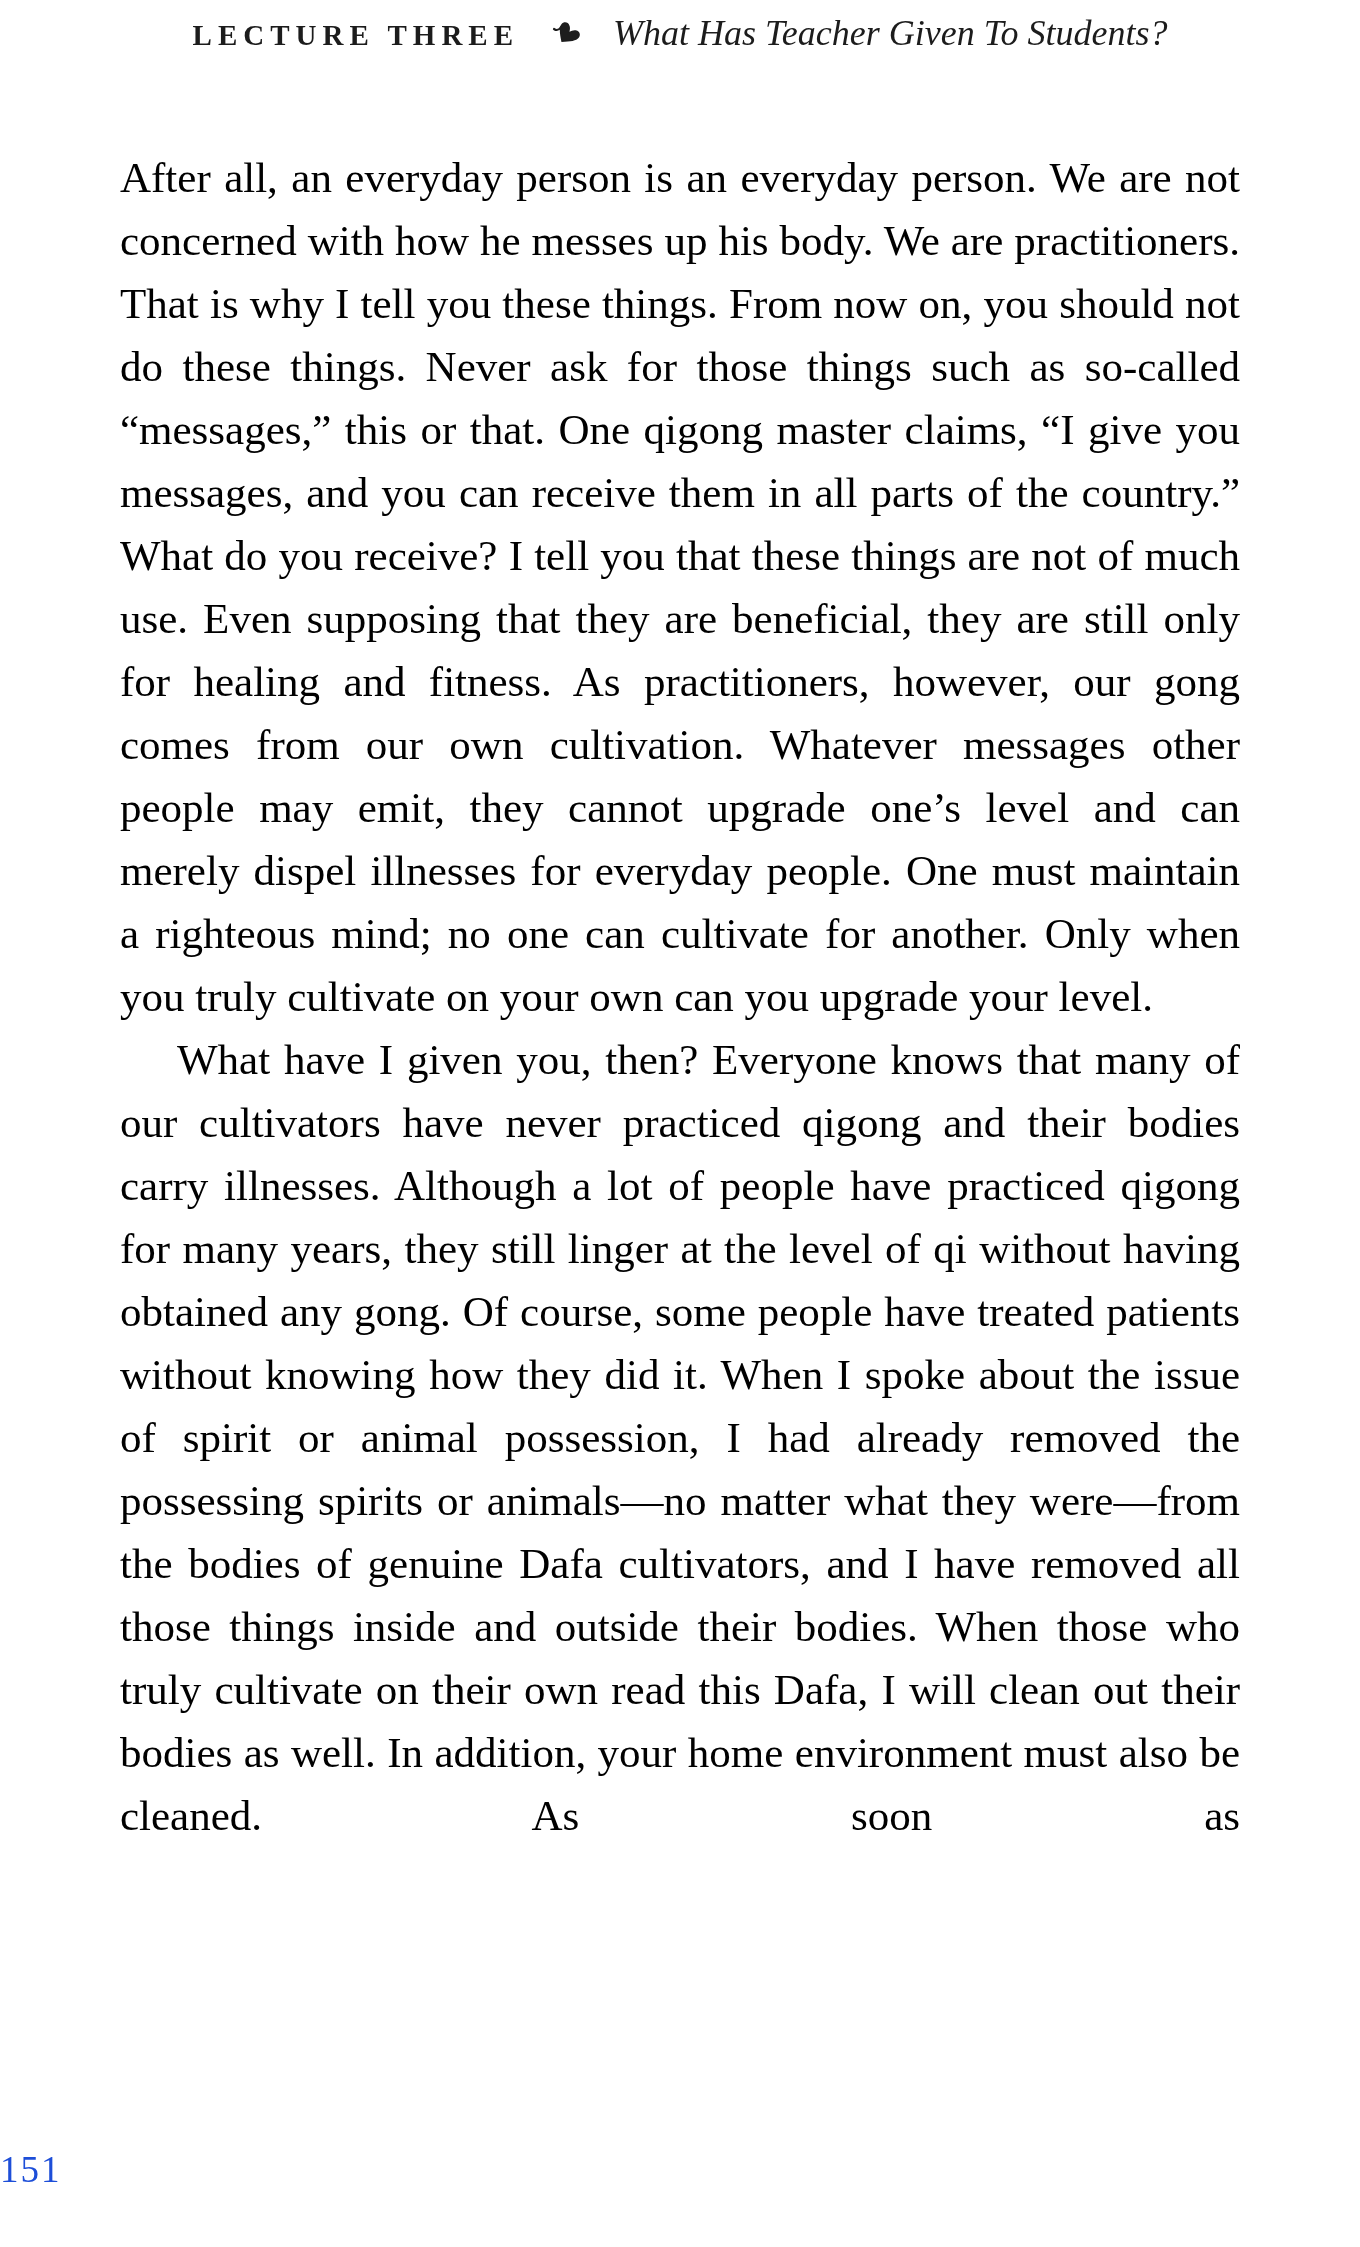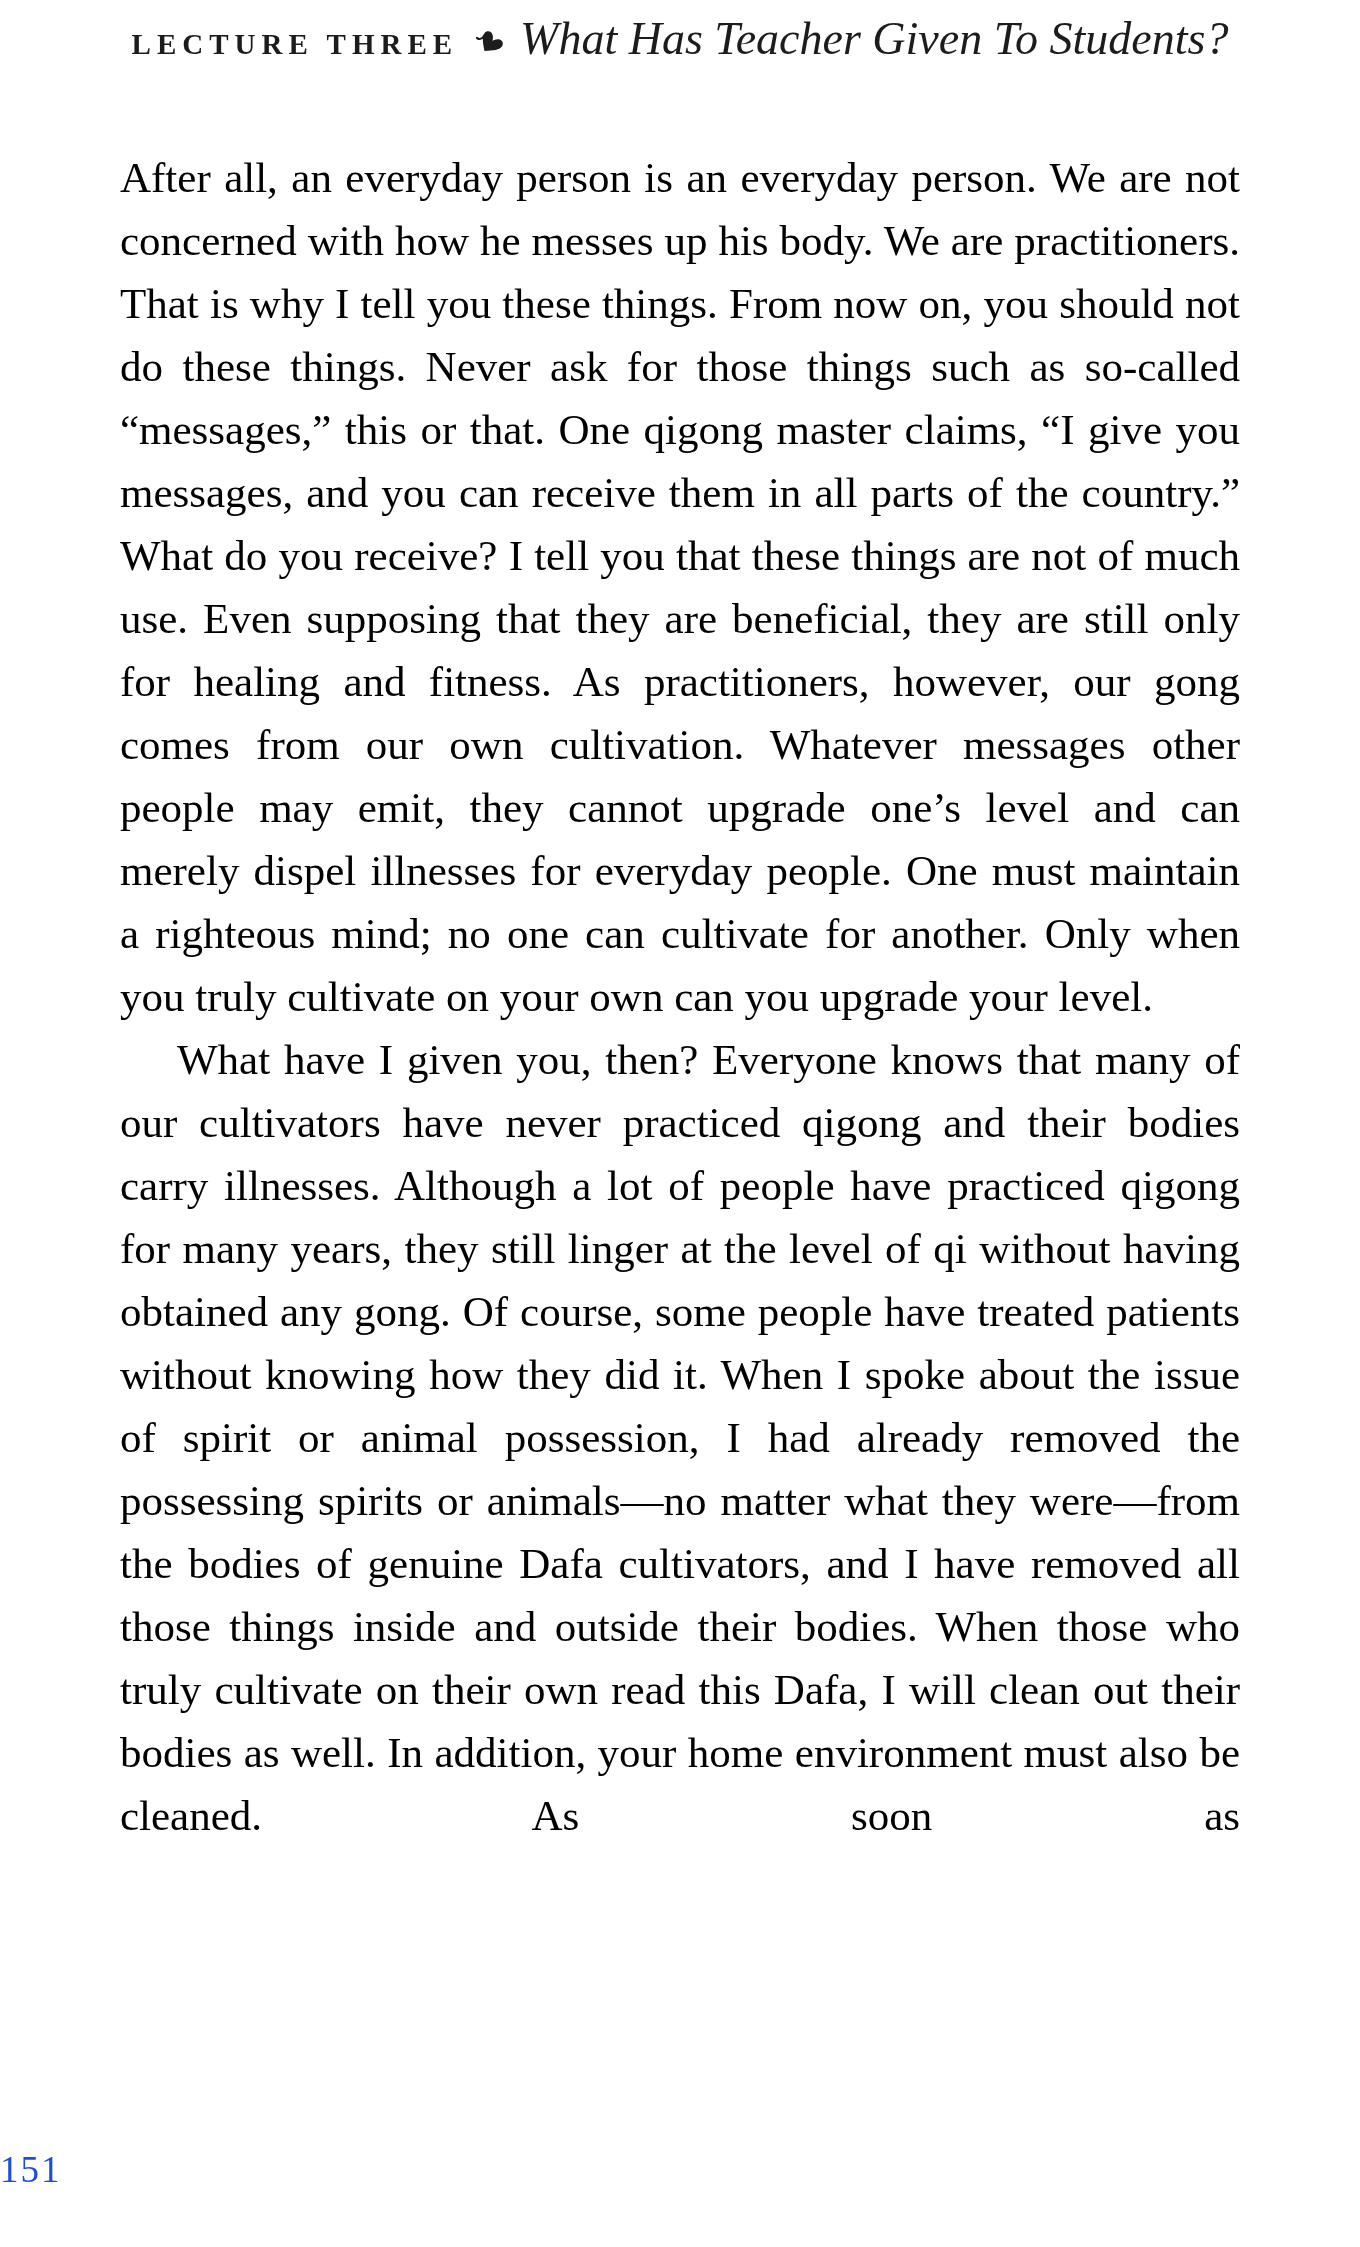--- a/index.html
+++ b/index.html
@@ -24,7 +24,7 @@
     display: flex;
     justify-content: center;
     align-items: baseline;
-    gap: 16px;
+    gap: 32px;
     white-space: nowrap;
   }
   .lecture-label {

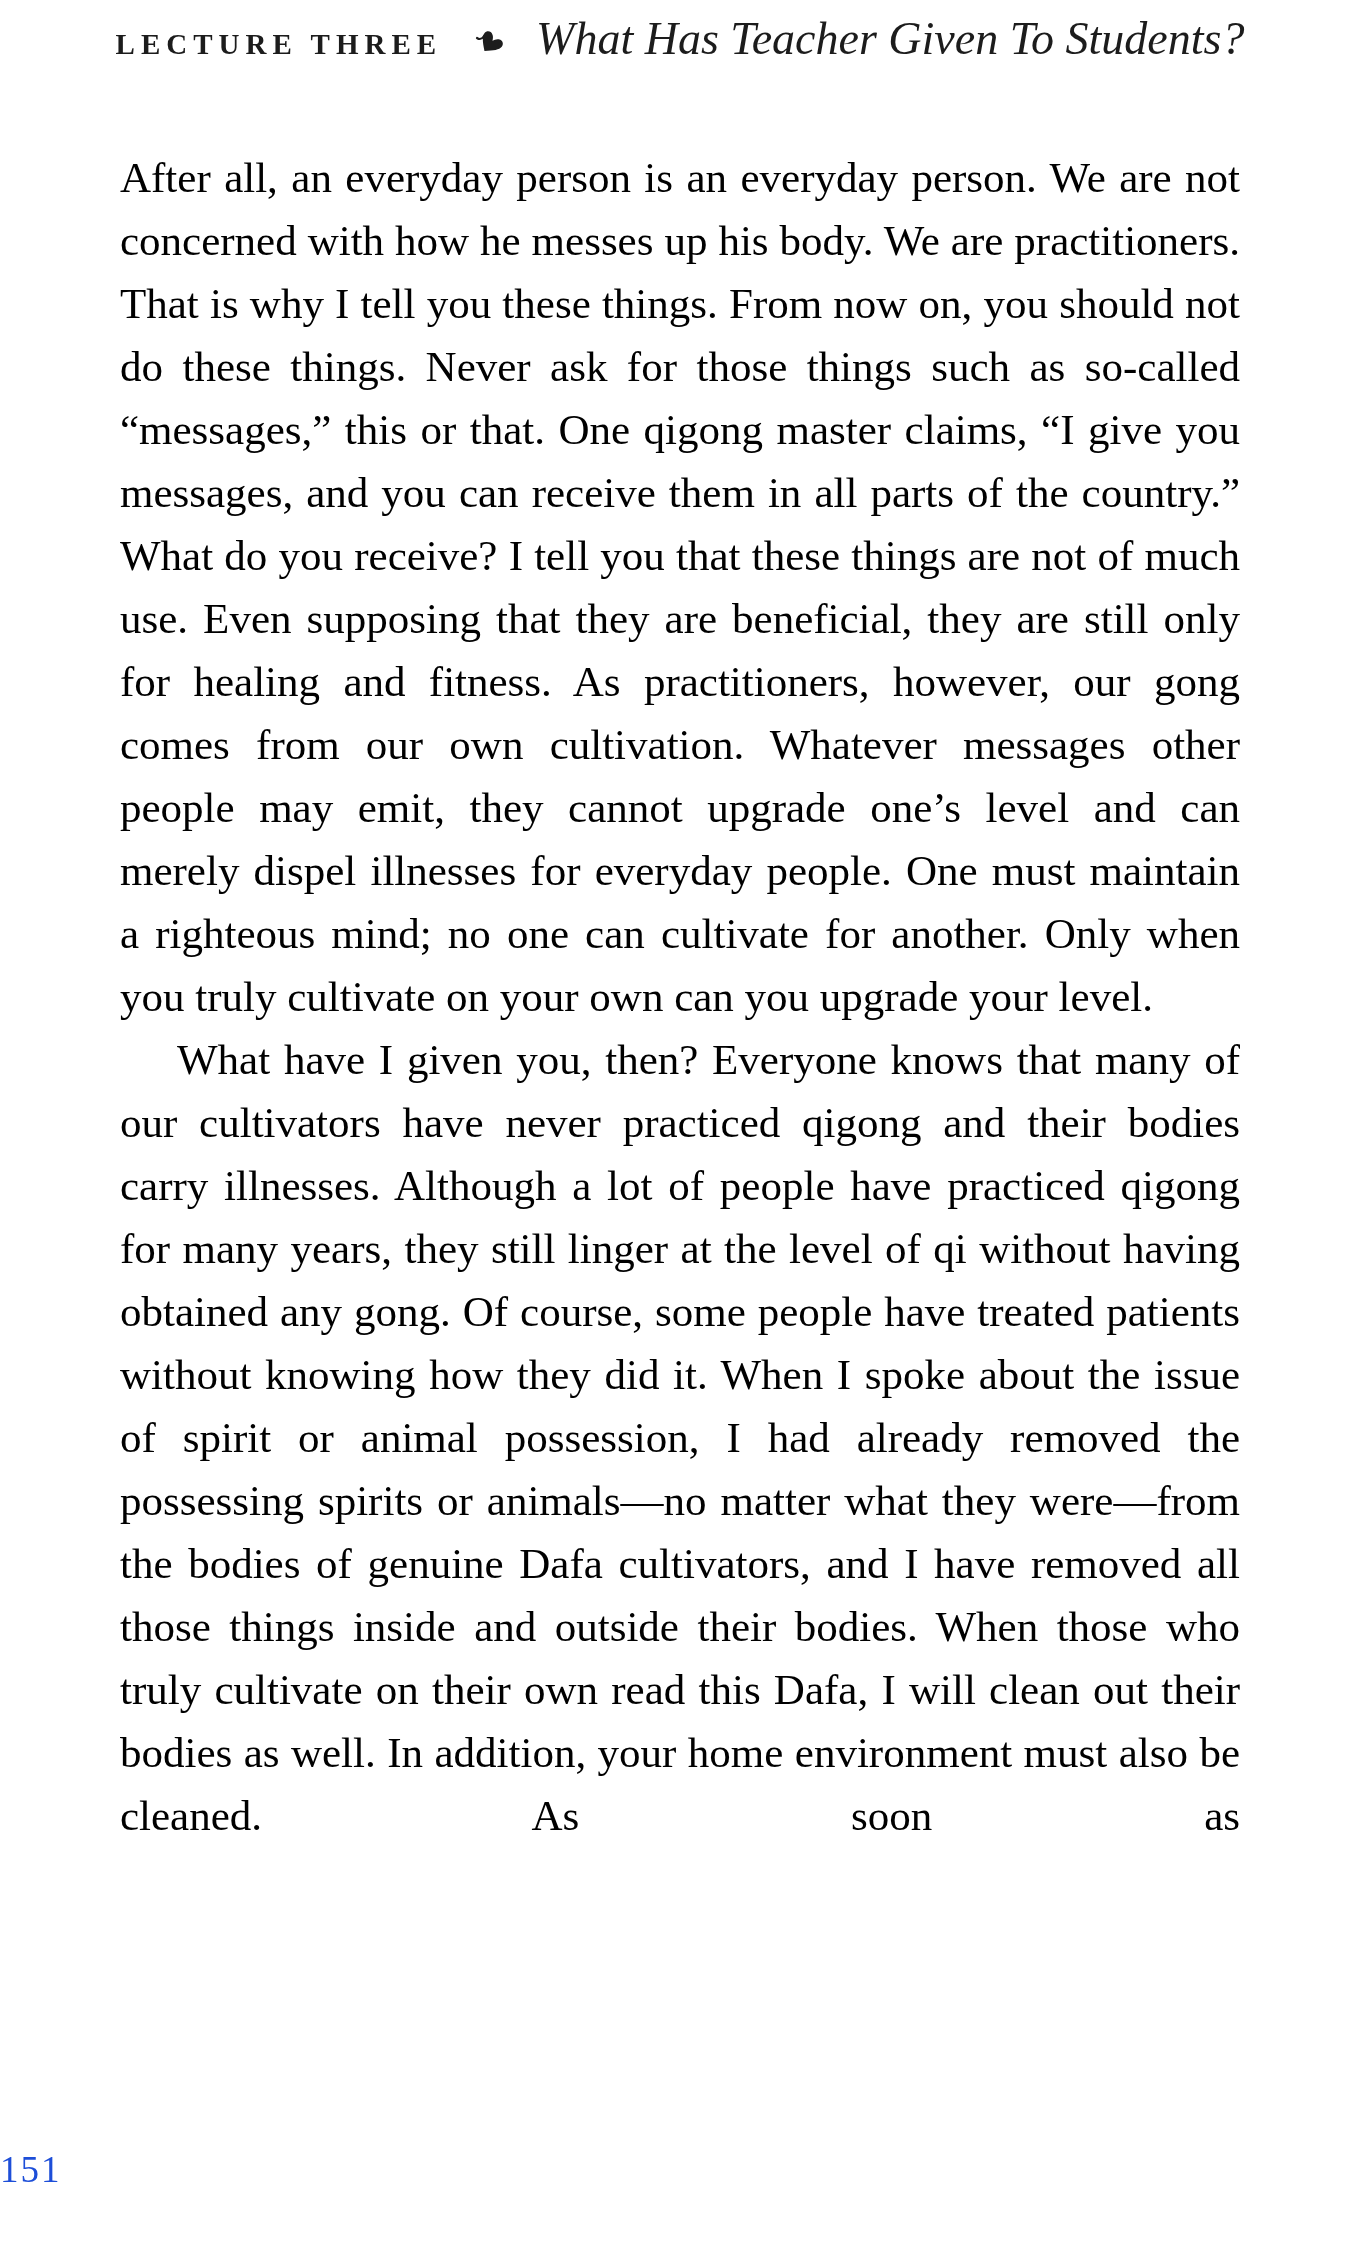--- a/index.html
+++ b/index.html
@@ -40,7 +40,7 @@
   }
   .chapter-title {
     font-style: italic;
-    font-size: 46px;
+    font-size: 36px;
     color: #1c1c1c;
   }
   .text-block {

